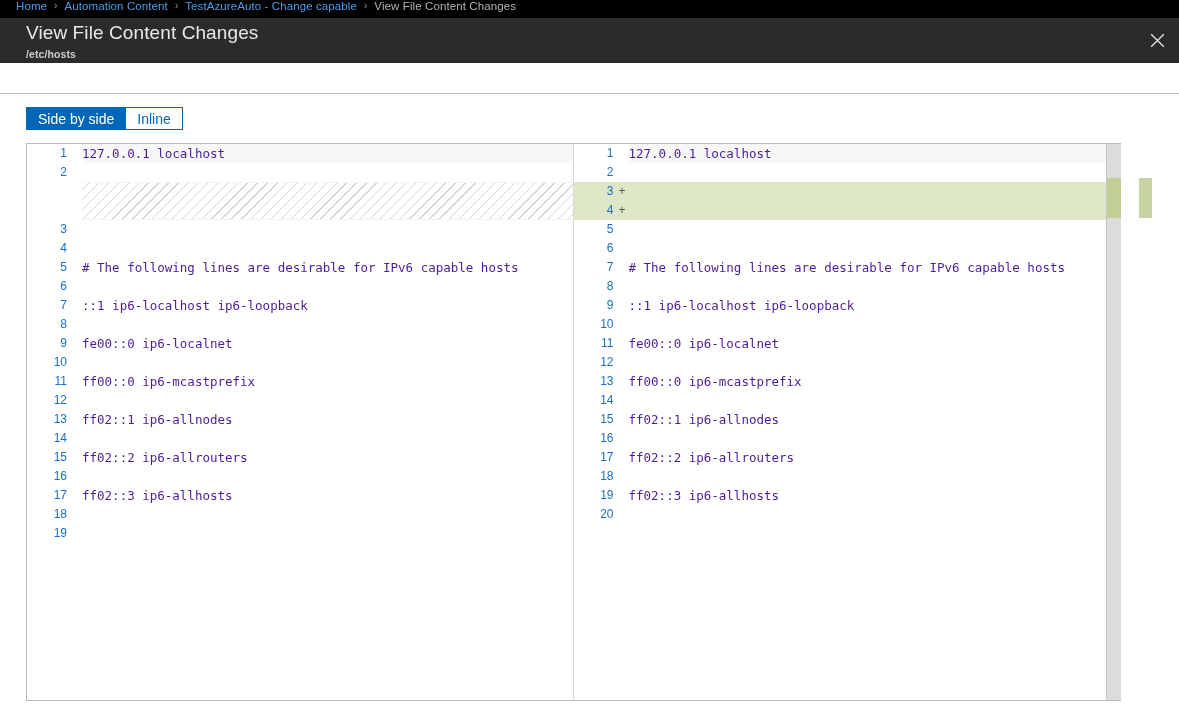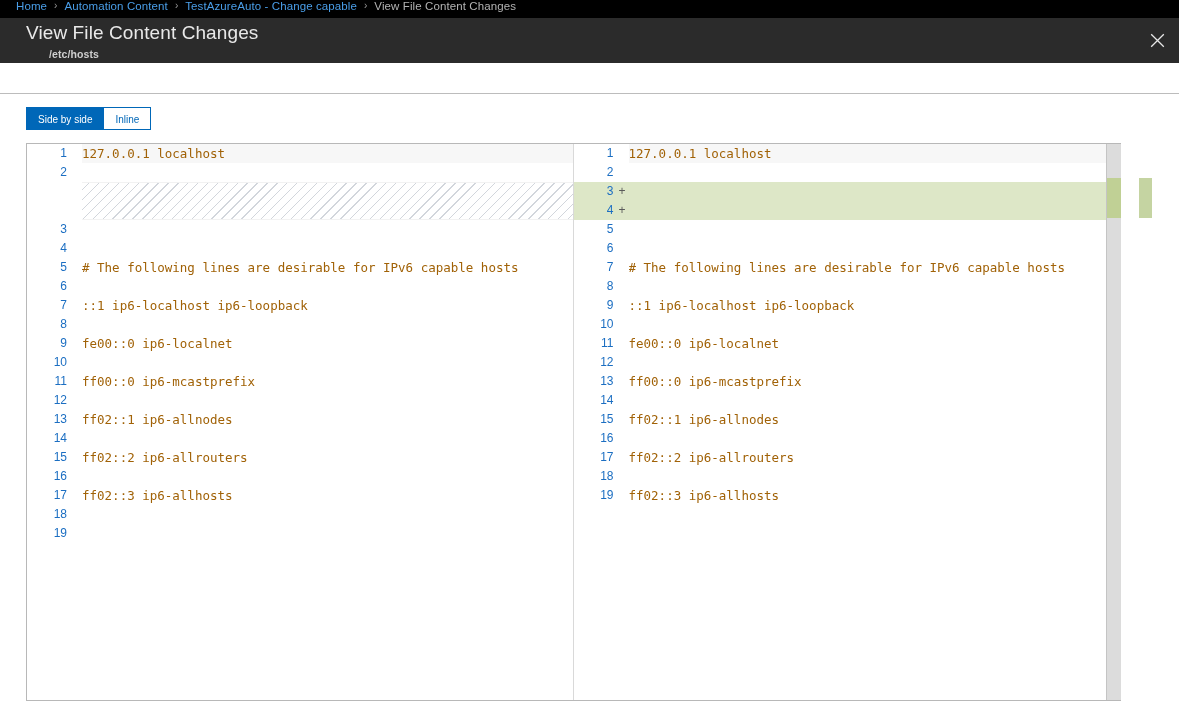--- a/index.html
+++ b/index.html
@@ -64,7 +64,6 @@
     font-weight: bold;
     padding-top: 6px;
     letter-spacing: .1px;
-    margin-left: 23px;
   }
   .close-btn {
     position: absolute;

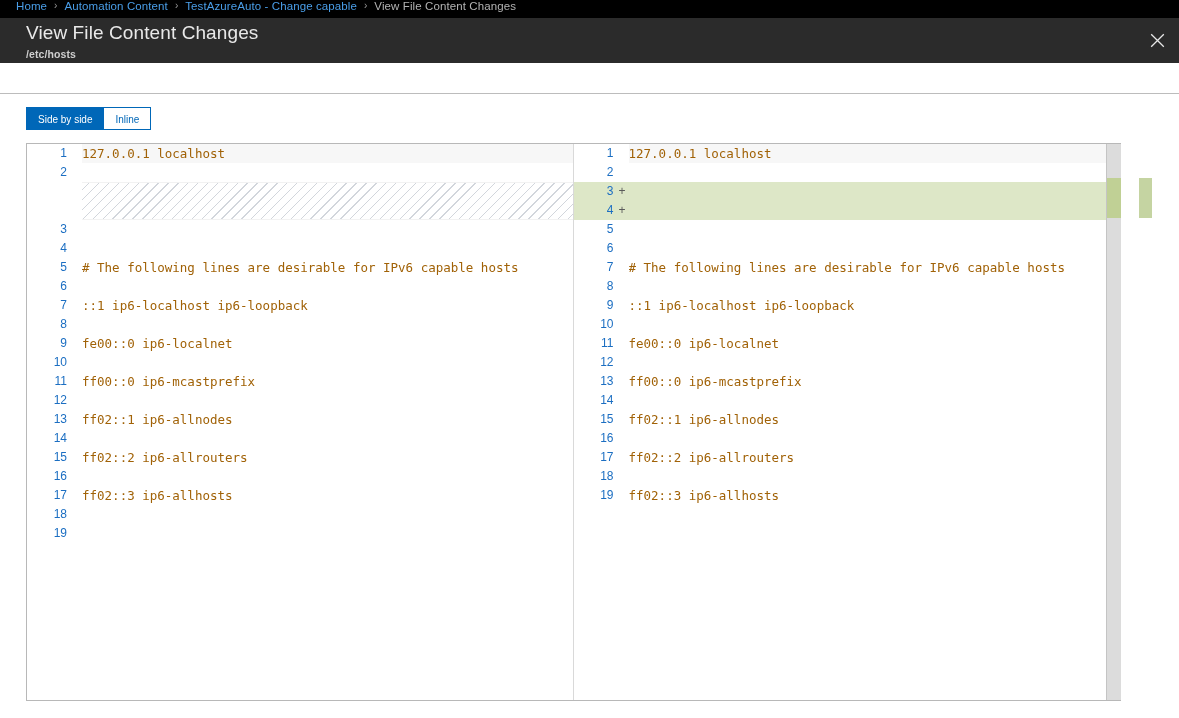--- a/index.html
+++ b/index.html
@@ -104,7 +104,7 @@
     margin-bottom: 13px;
   }
   .toggle-btn {
-    font-size: 10px;
+    font-size: 14px;
     line-height: 23px;
     padding: 0 11px;
     box-sizing: border-box;

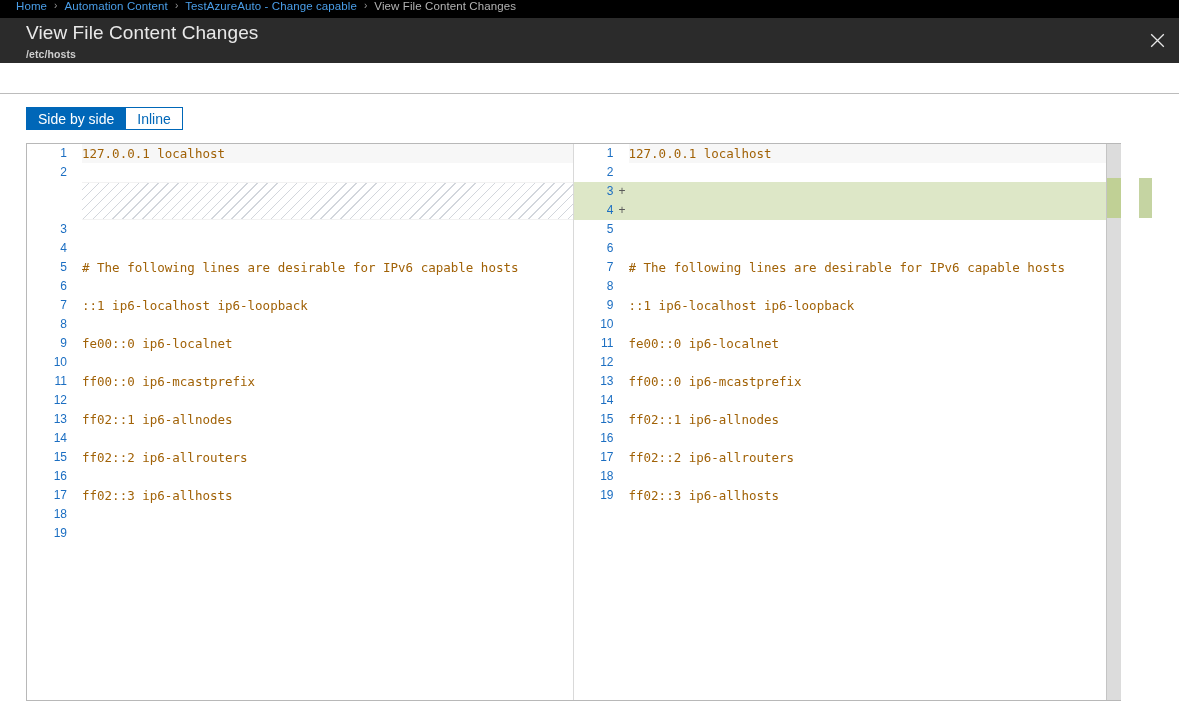--- a/index.html
+++ b/index.html
@@ -181,7 +181,7 @@
     user-select: none;
   }
   .code-text {
-    color: #a16207;
+    color: #4c1d95;
     flex: 1;
     overflow: hidden;
   }

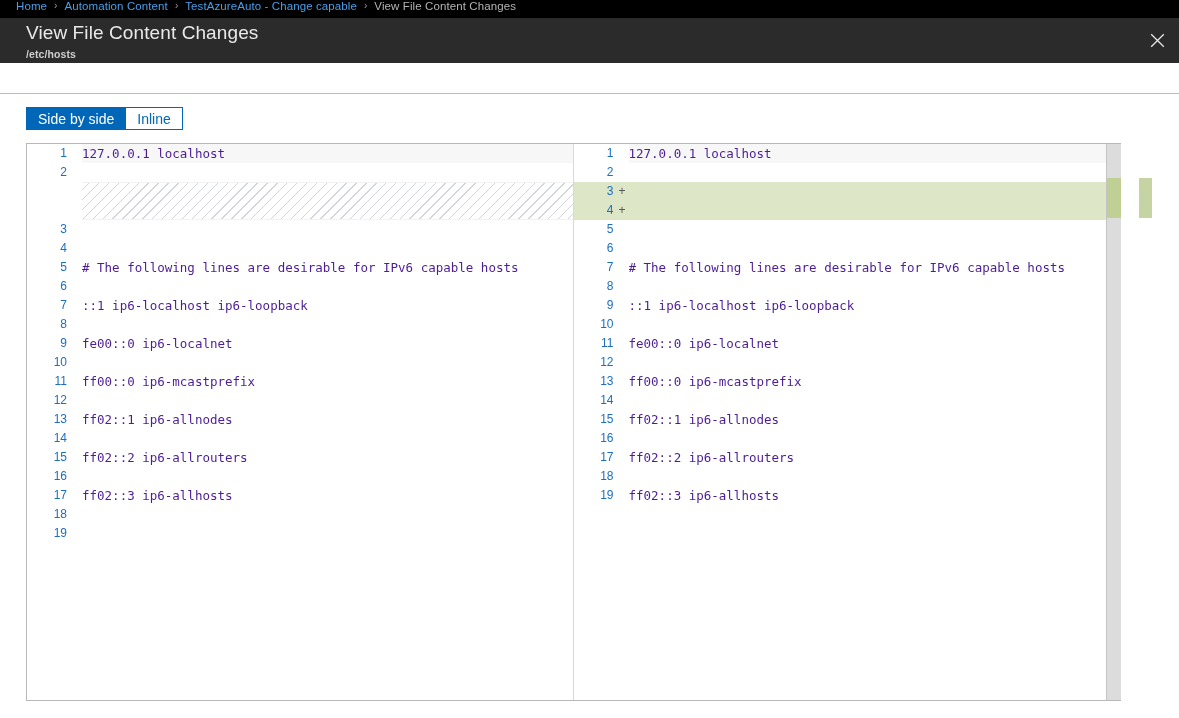--- a/index.html
+++ b/index.html
@@ -320,6 +320,7 @@
           <div class="code-row"><div class="gutter">17</div><div class="marker"></div><div class="code-text">ff02::2 ip6-allrouters</div></div>
           <div class="code-row"><div class="gutter">18</div><div class="marker"></div><div class="code-text"></div></div>
           <div class="code-row"><div class="gutter">19</div><div class="marker"></div><div class="code-text">ff02::3 ip6-allhosts</div></div>
+          <div class="code-row"><div class="gutter">20</div><div class="marker"></div><div class="code-text"></div></div>
         </div>
     </div>
 

